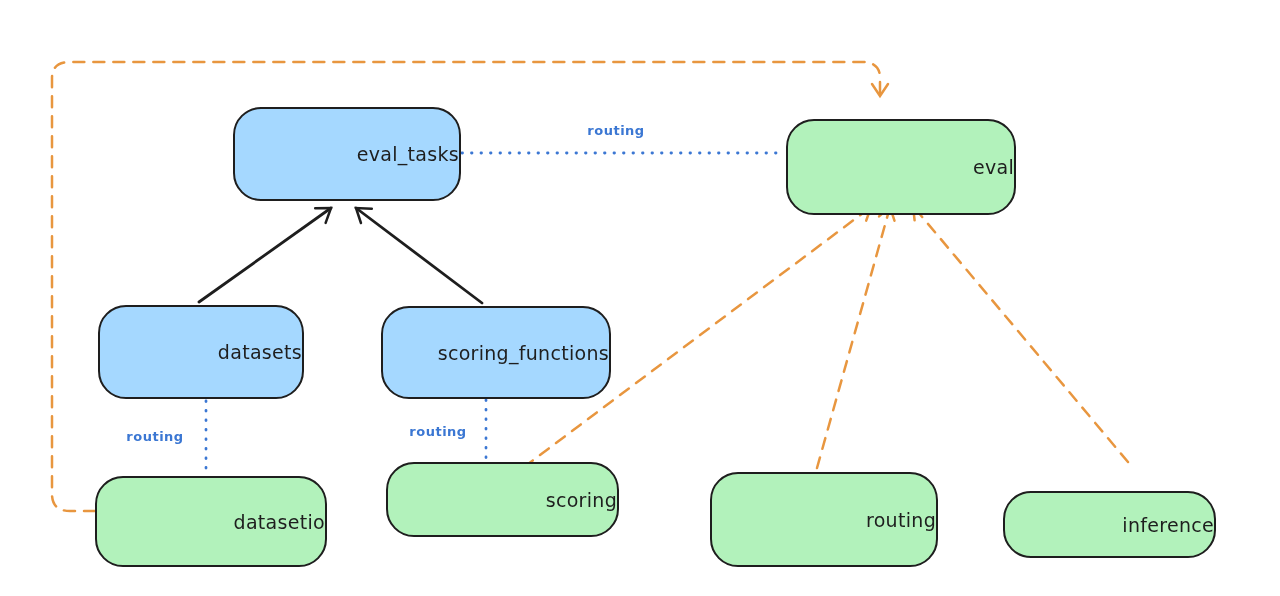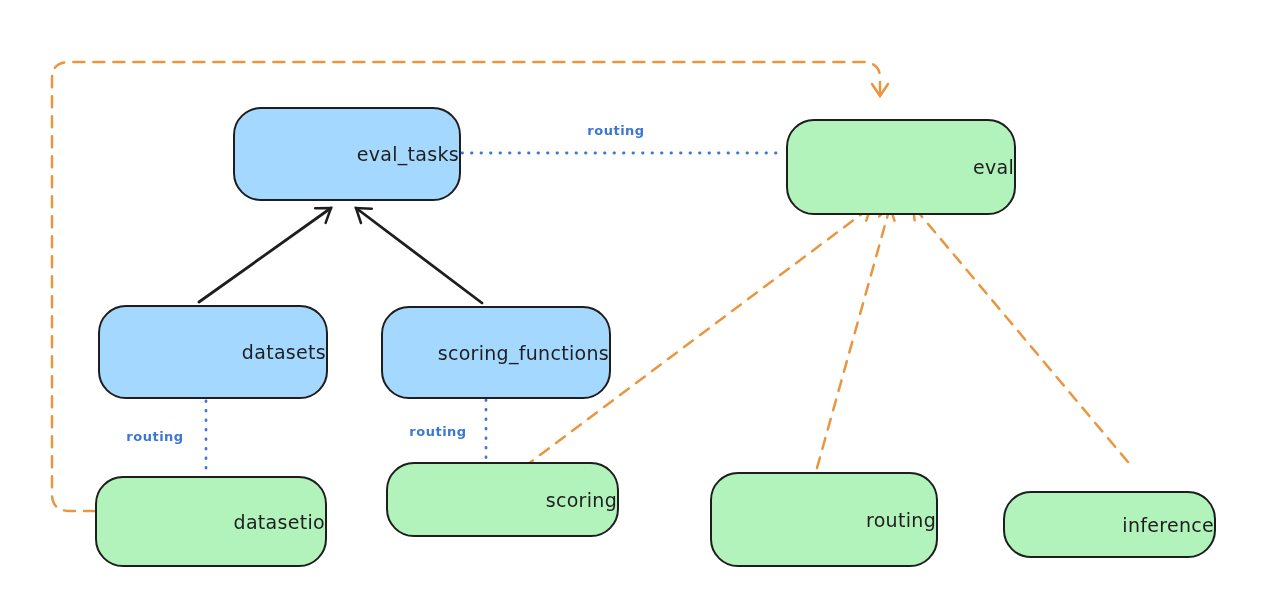--- a/index.html
+++ b/index.html
@@ -22,7 +22,7 @@
   
   #n-eval_tasks{left:233px;top:107px;width:228px;height:94px;}
   #n-eval{left:786px;top:103px;width:230px;height:96px;margin-top:16px;}
-  #n-datasets{left:98px;top:305px;width:230px;height:94px;}
+  #n-datasets{left:98px;top:305px;width:206px;height:94px;}
   #n-scoring_functions{left:381px;top:306px;width:230px;height:93px;}
   #n-datasetio{left:95px;top:476px;width:232px;height:91px;}
   #n-scoring{left:386px;top:462px;width:233px;height:75px;}

